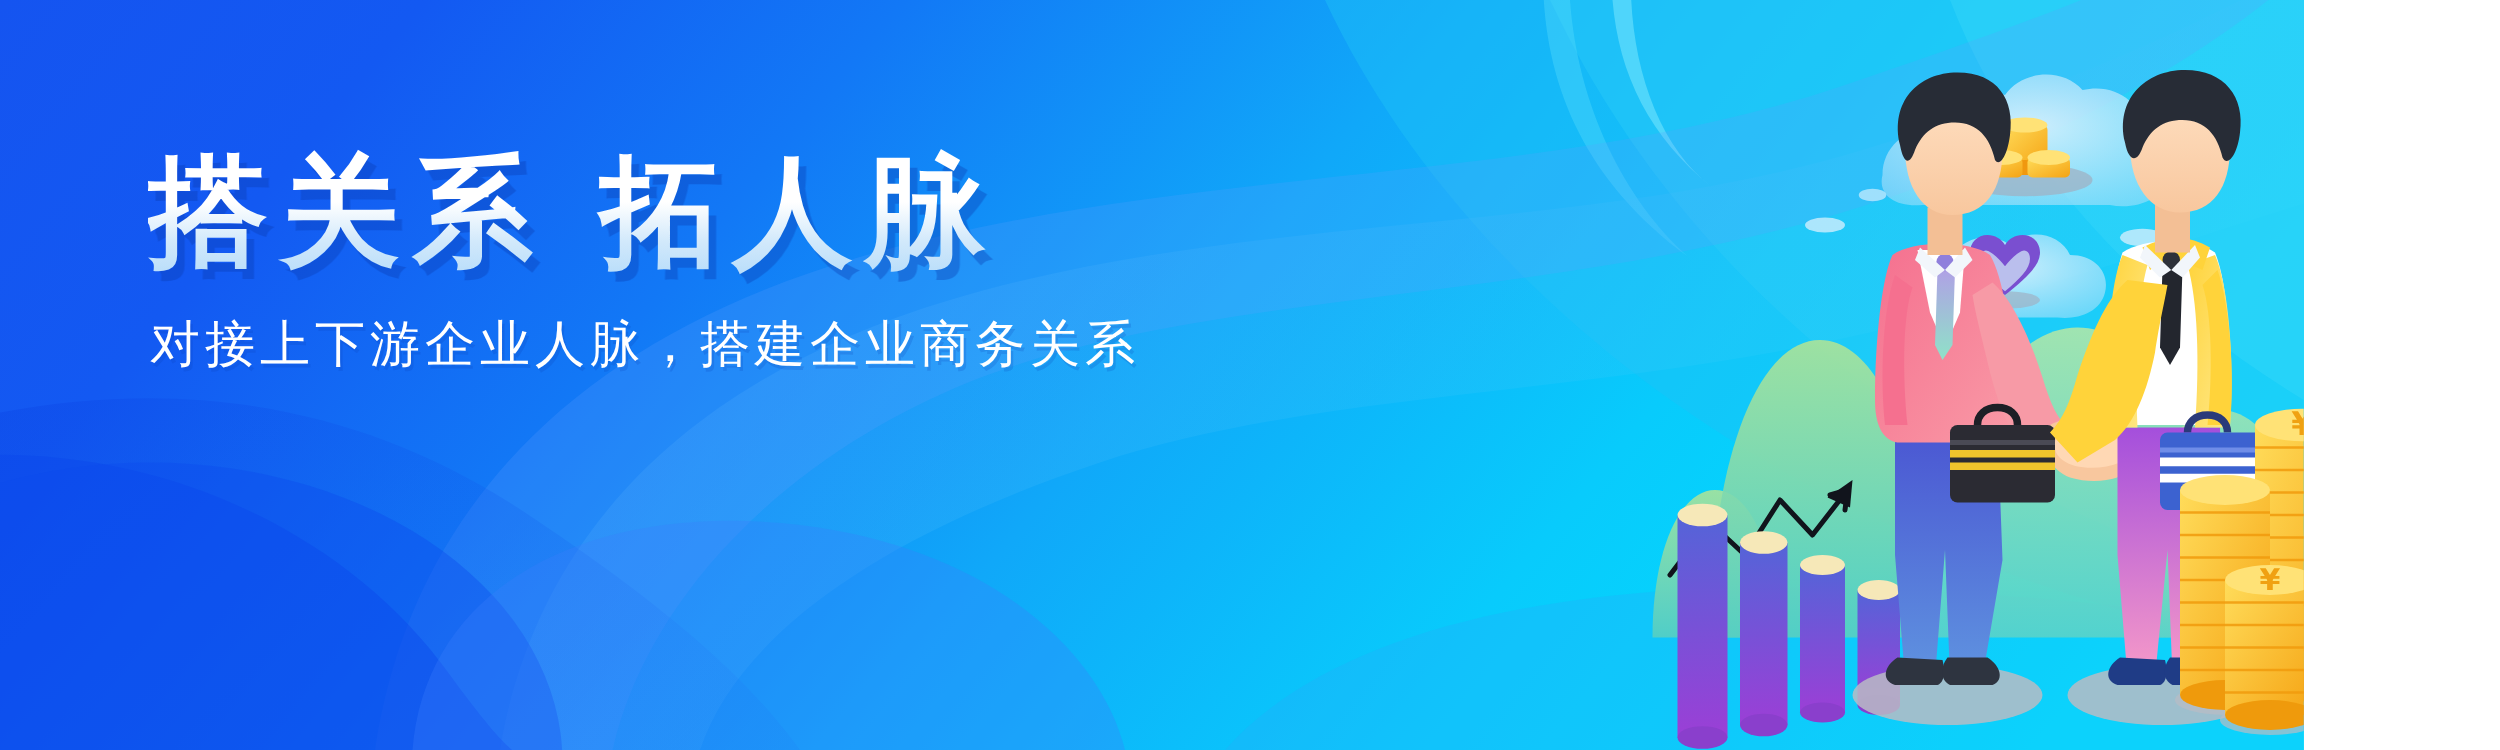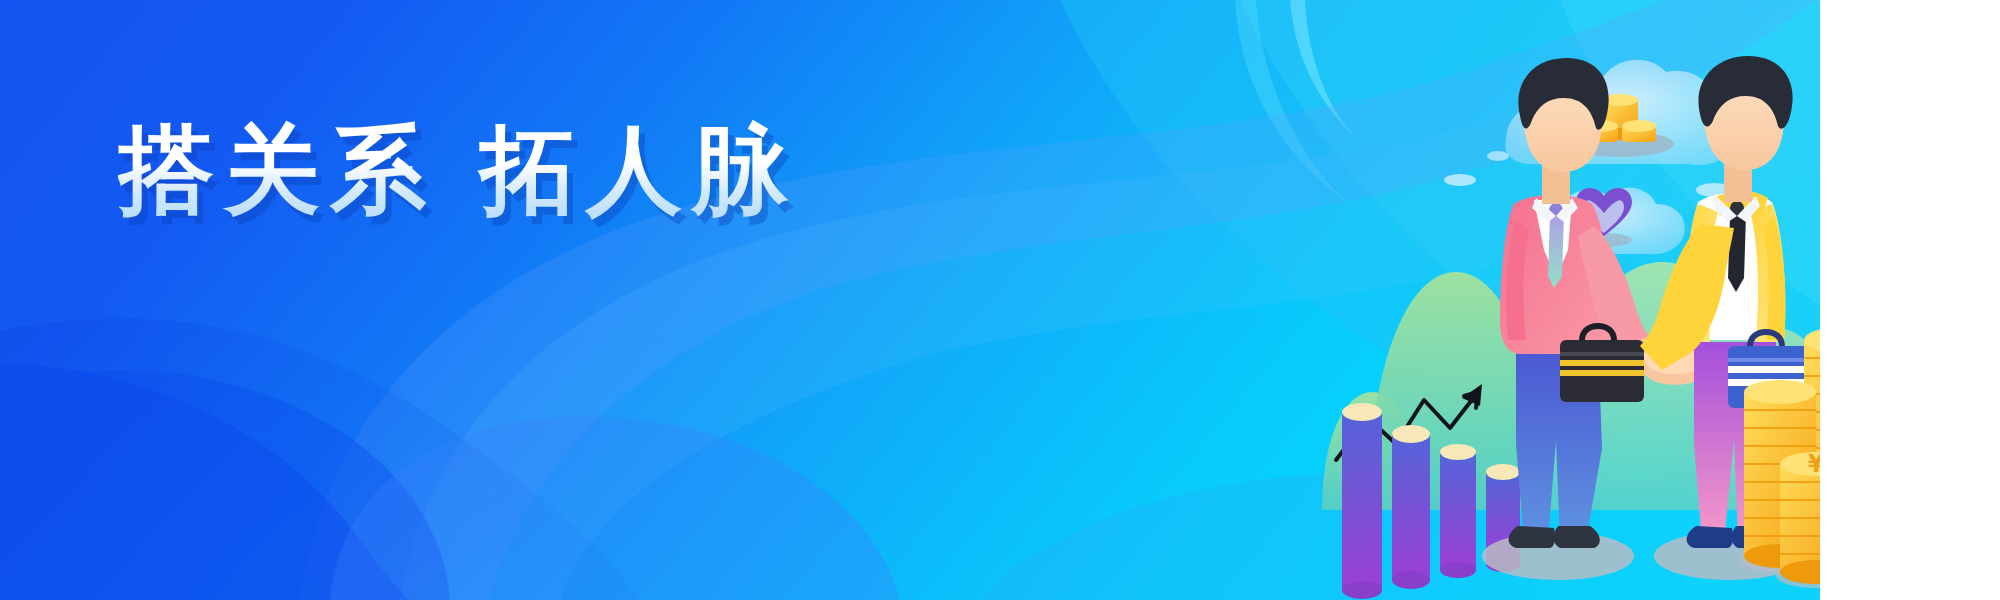--- a/index.html
+++ b/index.html
@@ -21,6 +21,7 @@
         #0cc6fb 72%,
         #05d8fd 88%,
         #00e2fe 100%);
+    padding-left: 23px;
   }
 
   

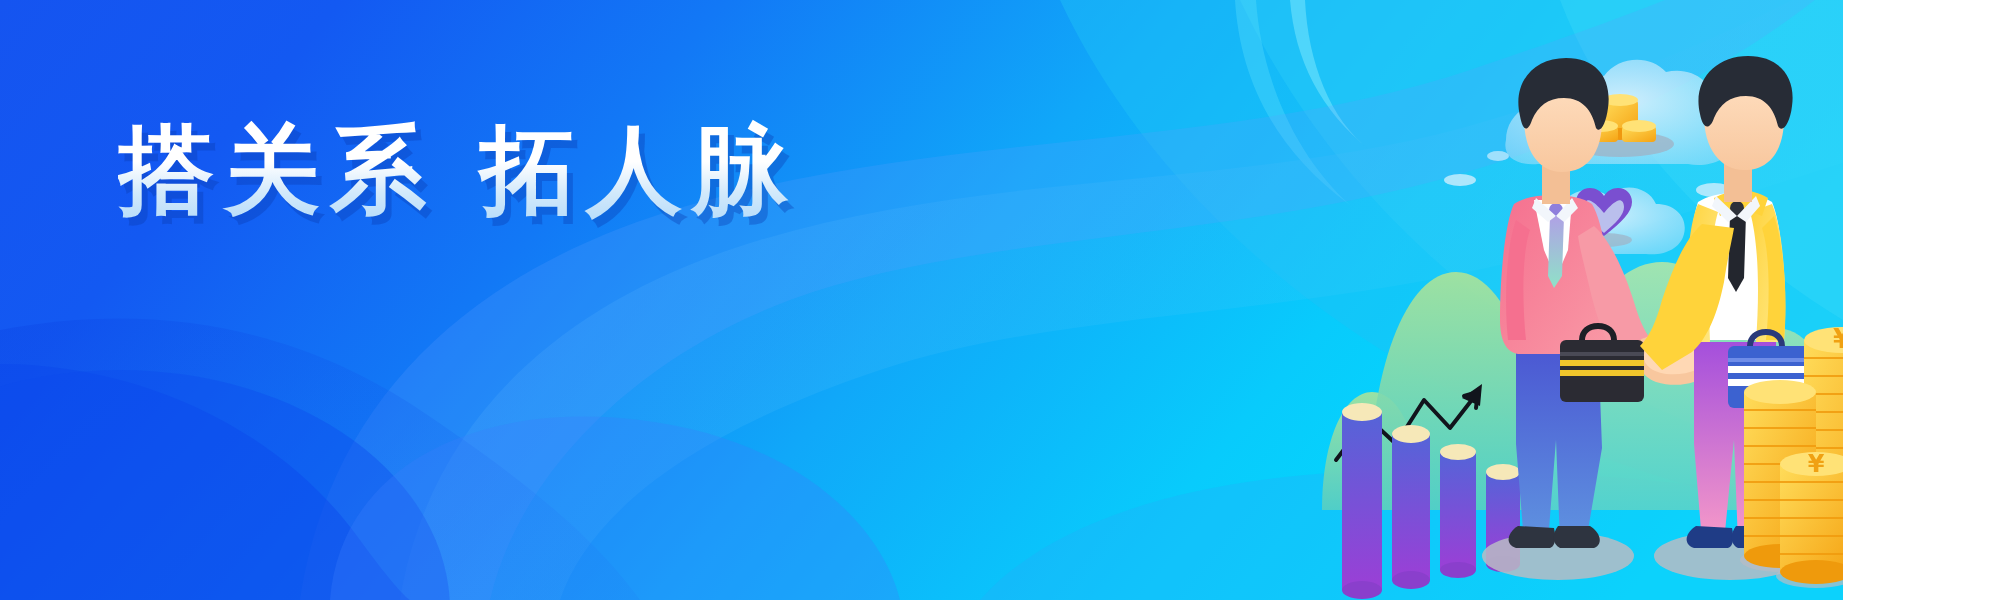--- a/index.html
+++ b/index.html
@@ -139,6 +139,7 @@
     <h1 class="headline">
       <span>搭关系</span><span class="gap"></span><span>拓人脉</span>
     </h1>
+    <p class="subtitle">对接上下游企业人脉，搭建企业商务关系</p>
   </div>
 
   <svg id="illustration" viewBox="0 0 640 560" xmlns="http://www.w3.org/2000/svg">

